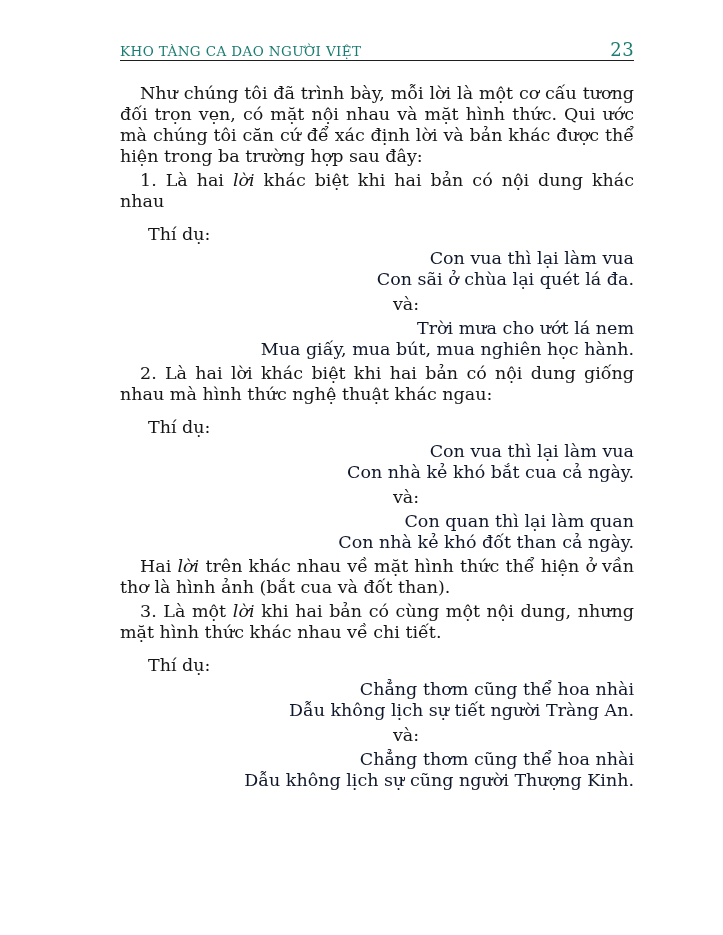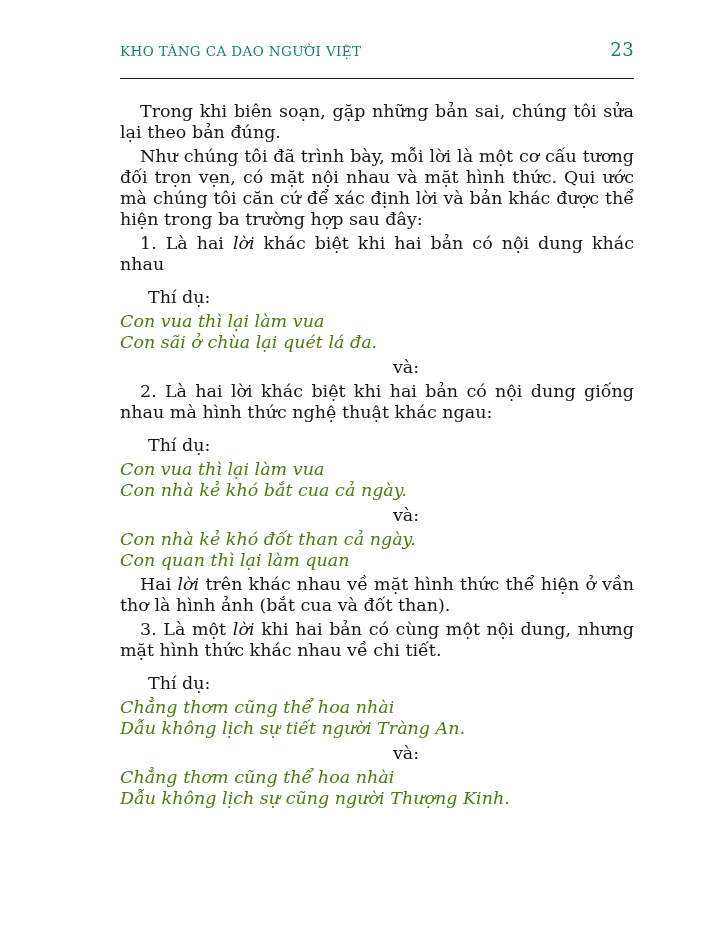--- a/index.html
+++ b/index.html
@@ -26,7 +26,7 @@
     font-size: 13.5px;
     letter-spacing: 0.4px;
     border-bottom: 1.6px solid #1f1f1f;
-    padding-bottom: 18px;
+    padding-bottom: 0;
   }
   .header .title { font-variant: normal; }
   .header .pageno { font-size: 18px; }

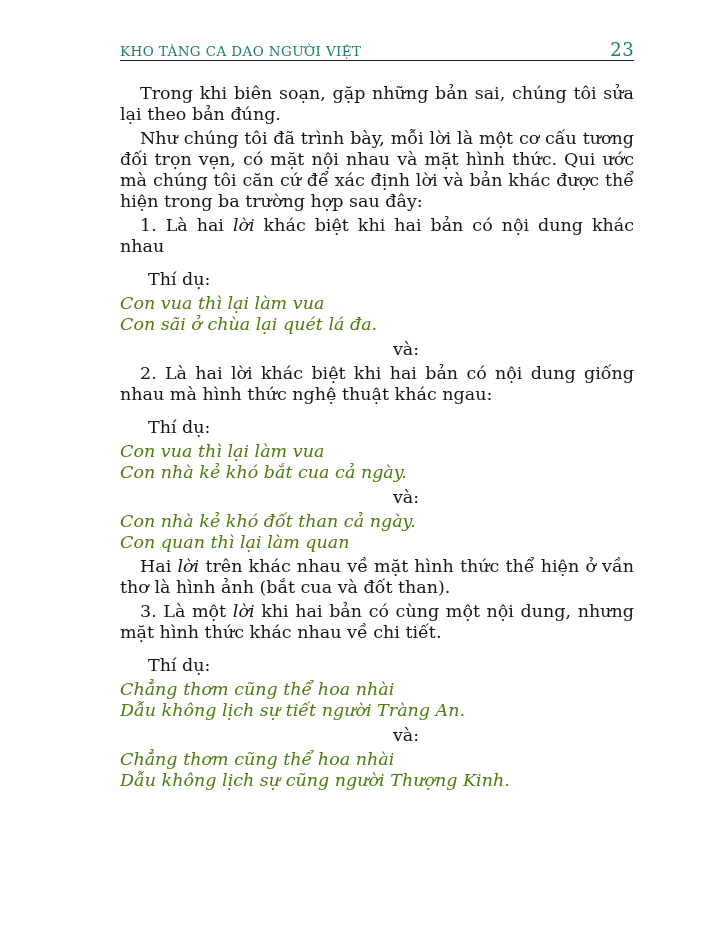--- a/index.html
+++ b/index.html
@@ -62,7 +62,6 @@
 
     <div class="body">
 
-      <p class="para indent first">Trong khi biên soạn, gặp những bản sai, chúng tôi sửa lại theo bản đúng.</p>
 
 
       <p class="para indent">Như chúng tôi đã trình bày, mỗi lời là một cơ cấu tương đối trọn vẹn, có mặt nội nhau và mặt hình thức. Qui ước mà chúng tôi căn cứ để xác định lời và bản khác được thể hiện trong ba trường hợp sau đây:</p>

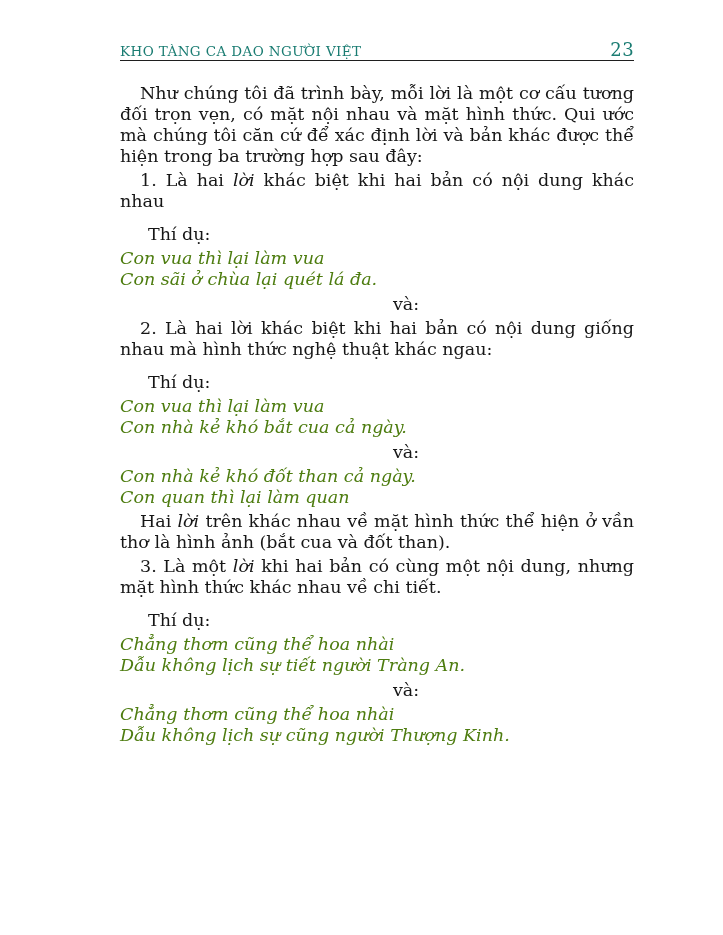--- a/index.html
+++ b/index.html
@@ -42,9 +42,8 @@
   .label-va { margin: 4px 0 0 0; text-indent: 58px; text-align: center; }
   .verse {
     margin: 3px 0 0 0;
-    text-align: left;
-    color: #4d7c0f;
-    font-style: italic;
+    text-align: right;
+    color: #0f172a;
   }
   .verse-line { line-height: 21px; }
   em { font-style: italic; }

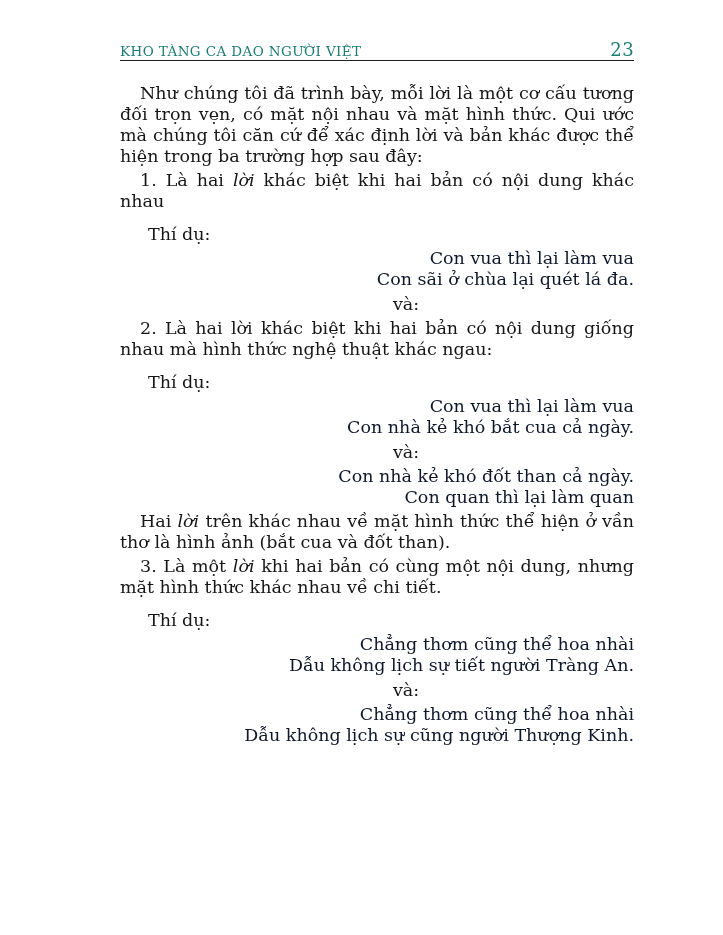--- a/index.html
+++ b/index.html
@@ -76,6 +76,10 @@
 
       <p class="label-va">và:</p>
 
+      <div class="verse">
+        <div class="verse-line">Trời mưa cho ướt lá nem</div>
+        <div class="verse-line">Mua giấy, mua bút, mua nghiên học hành.</div>
+      </div>
 
       <p class="para indent">2. Là hai lời khác biệt khi hai bản có nội dung giống nhau mà hình thức nghệ thuật khác ngau:</p>
 

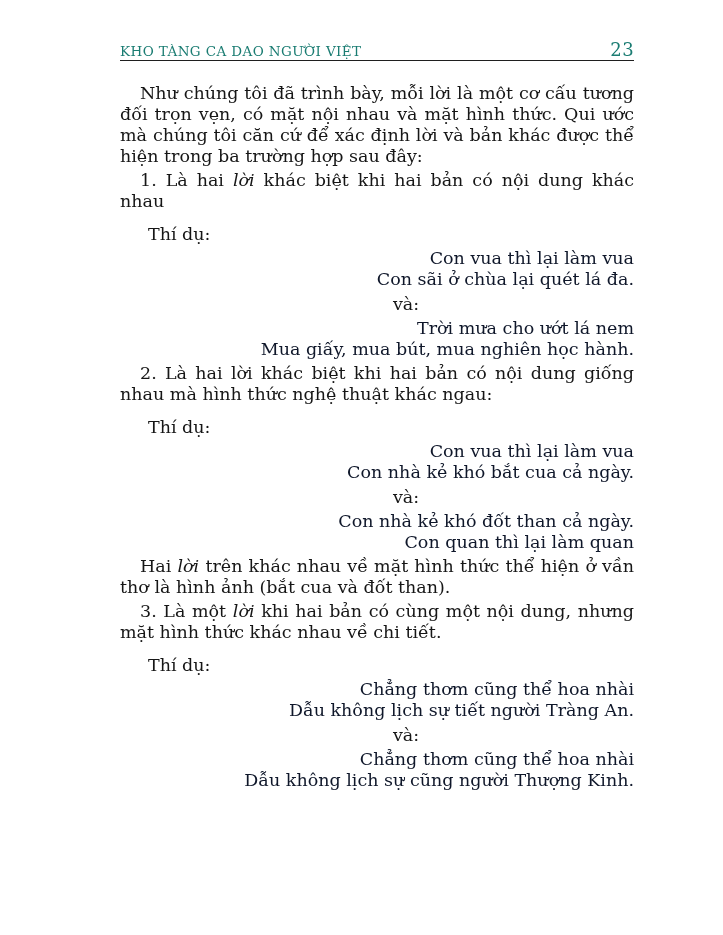--- a/index.html
+++ b/index.html
@@ -93,8 +93,8 @@
       <p class="label-va">và:</p>
 
       <div class="verse">
+        <div class="verse-line">Con quan thì lại làm quan</div>
         <div class="verse-line">Con nhà kẻ khó đốt than cả ngày.</div>
-        <div class="verse-line">Con quan thì lại làm quan</div>
       </div>
 
       <p class="para indent"><span>Hai </span><em>lời</em><span> trên khác nhau về mặt hình thức thể hiện ở vần thơ là hình ảnh (bắt cua và đốt than).</span></p>

